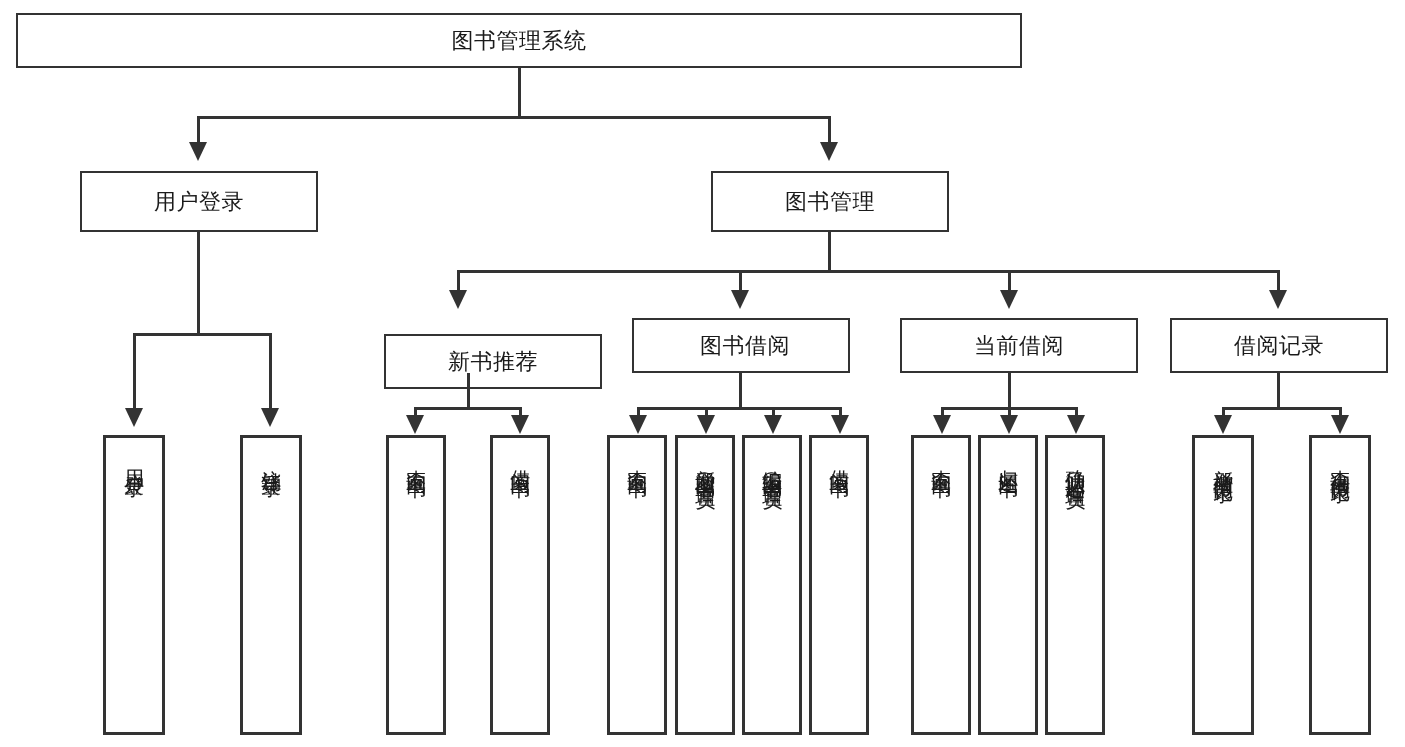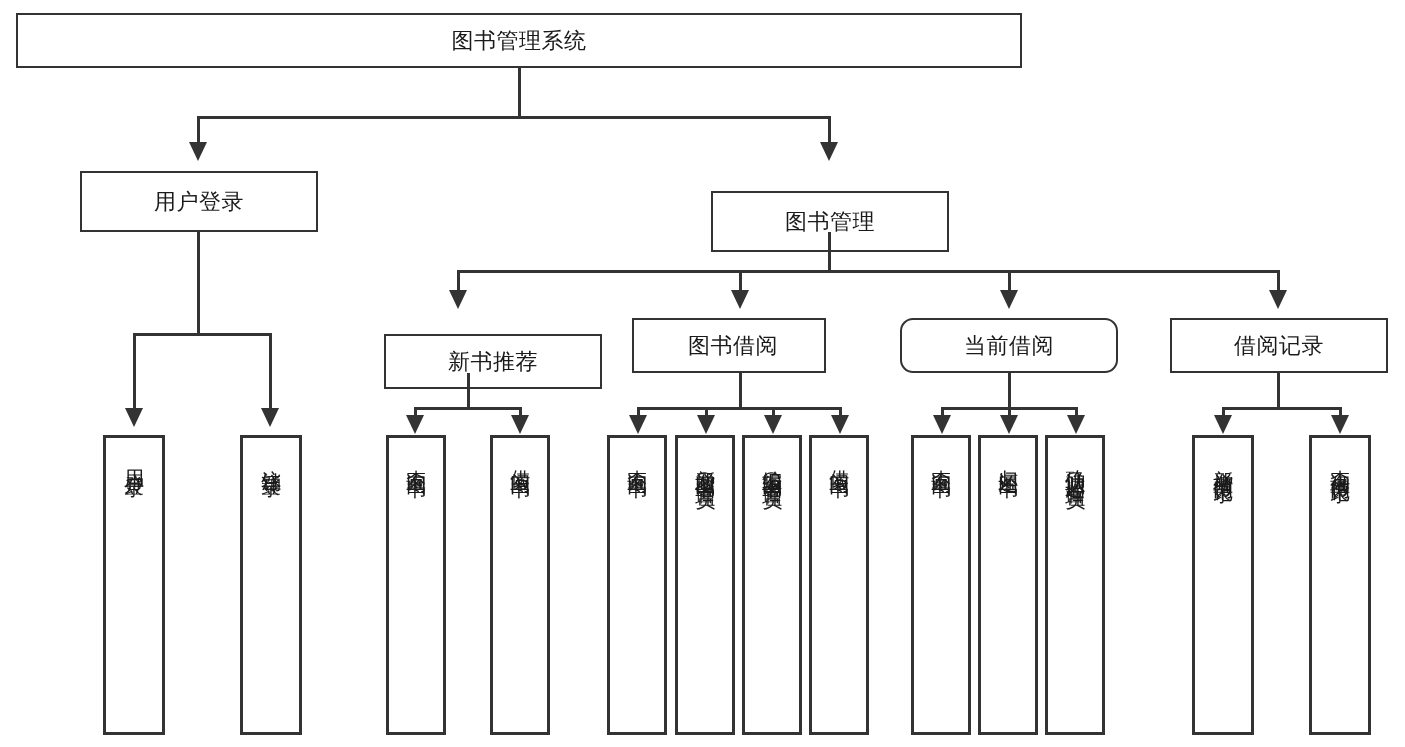--- a/index.html
+++ b/index.html
@@ -97,7 +97,7 @@
     <span class="lbl">用户登录</span>
   </div>
 
-  <div class="node lvl1" style="left:711px;top:171px;width:238px;height:61px;margin-top:20px;">
+  <div class="node lvl1" style="left:711px;top:171px;width:238px;height:61px;">
     <span class="lbl">图书管理</span>
   </div>
 

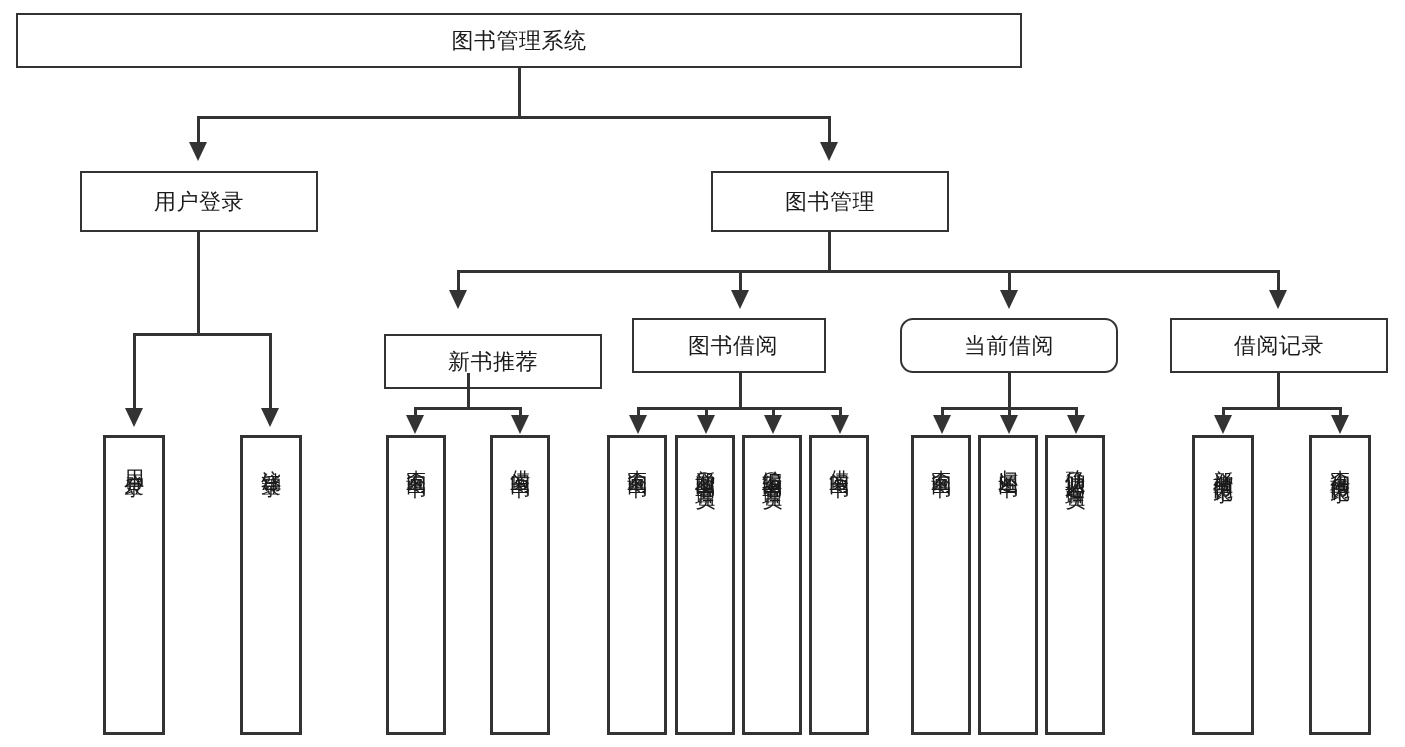--- a/index.html
+++ b/index.html
@@ -122,7 +122,7 @@
   <div class="node lvl1" style="left:360px;top:334px;width:218px;height:55px;margin-left:24px;">
     <span class="lbl">新书推荐</span>
   </div>
-  <div class="node lvl1" style="left:632px;top:318px;width:194px;height:55px;padding-left:8px;">
+  <div class="node lvl1" style="left:632px;top:318px;width:218px;height:55px;padding-left:8px;">
     <span class="lbl">图书借阅</span>
   </div>
   <div class="node lvl1" style="left:900px;top:318px;width:218px;height:55px;border-radius:13px;">

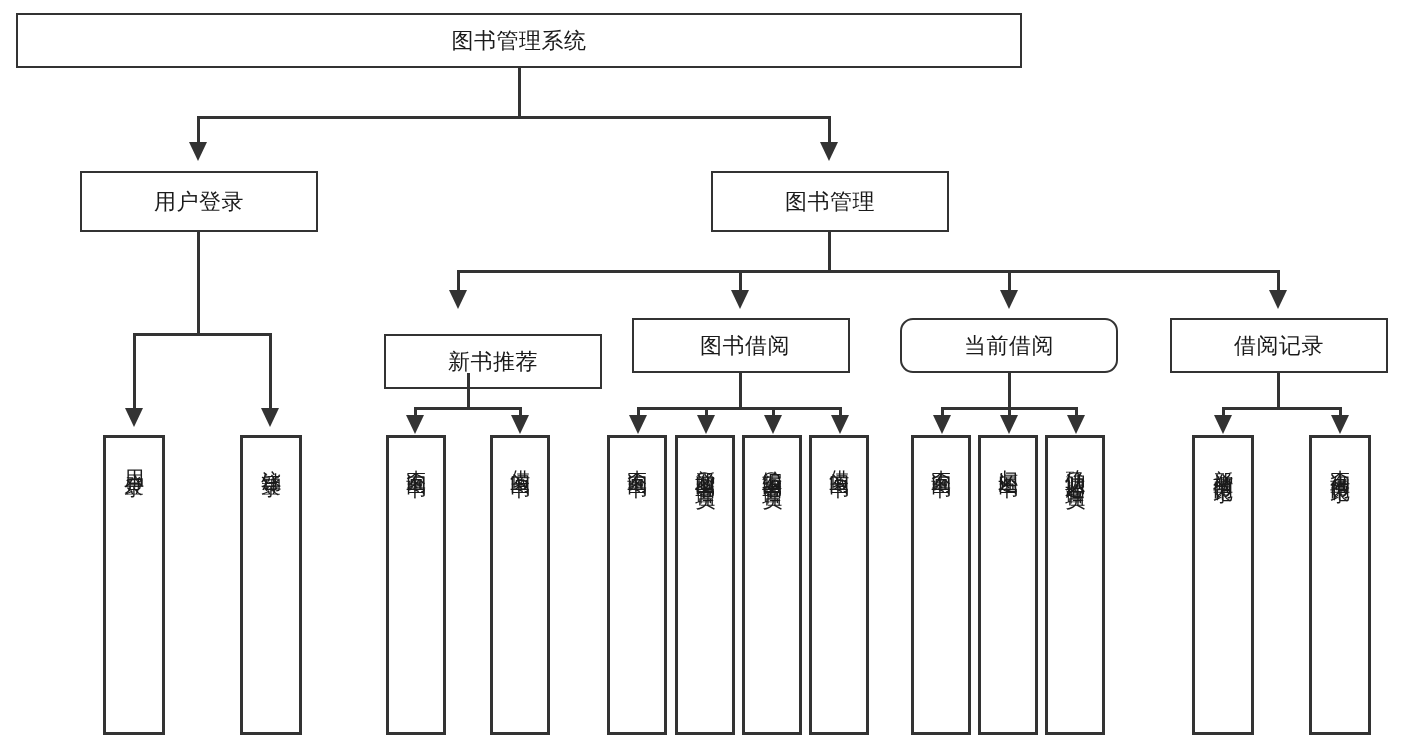--- a/index.html
+++ b/index.html
@@ -125,7 +125,7 @@
   <div class="node lvl1" style="left:632px;top:318px;width:218px;height:55px;padding-left:8px;">
     <span class="lbl">图书借阅</span>
   </div>
-  <div class="node lvl1" style="left:900px;top:318px;width:218px;height:55px;border-radius:13px;">
+  <div class="node lvl1" style="left:900px;top:318px;width:238px;height:55px;">
     <span class="lbl">当前借阅</span>
   </div>
   <div class="node lvl1" style="left:1170px;top:318px;width:218px;height:55px;">

